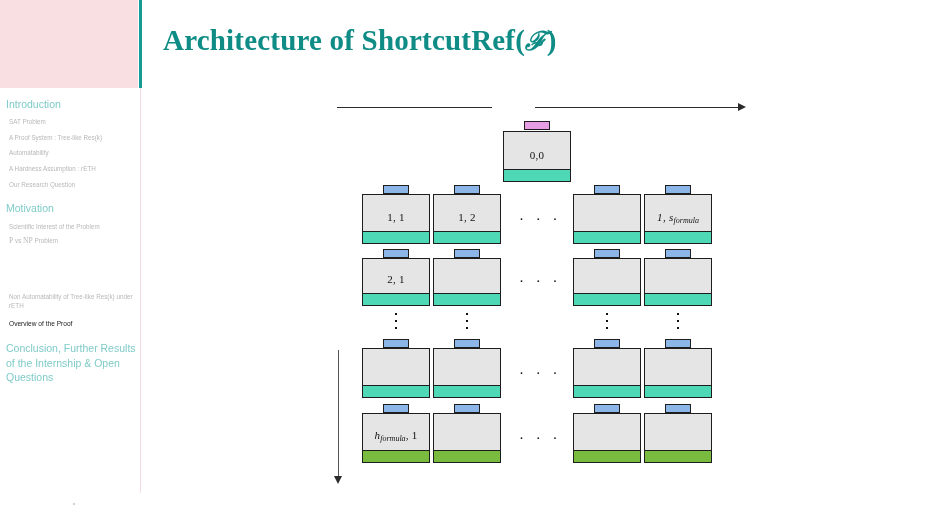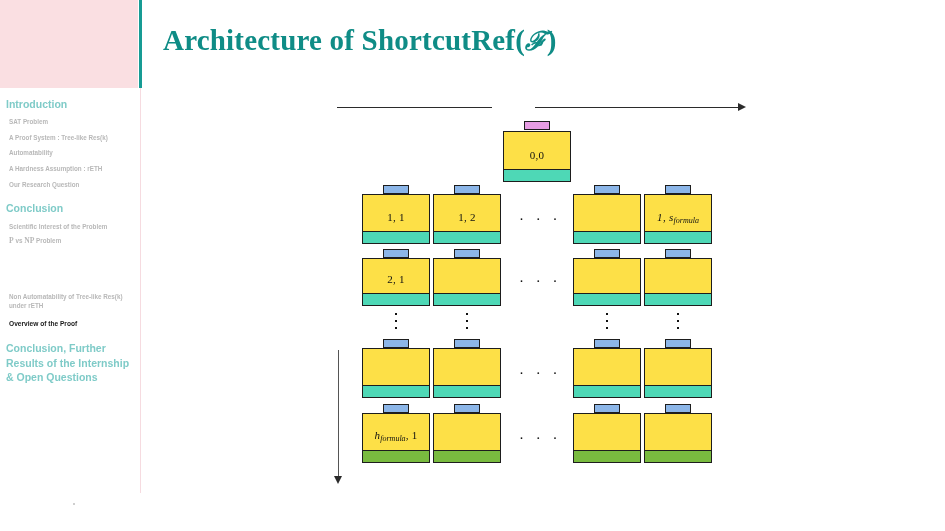--- a/index.html
+++ b/index.html
@@ -22,7 +22,6 @@
     left: 0; top: 0;
     width: 141px;
     height: 531px;
-    font-weight: bold;
   }
   #sidebar-pink-block {
     position: absolute;

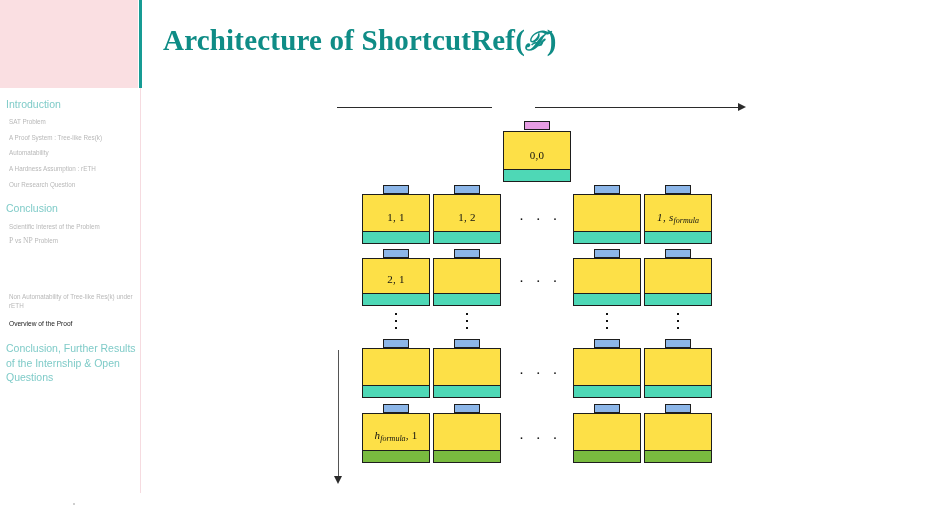--- a/index.html
+++ b/index.html
@@ -138,7 +138,7 @@
     width: 68px;
     box-sizing: border-box;
     border: 1px solid #1d1d1d;
-    background: #fde047;
+    background: #e5e5e5;
     overflow: hidden;
   }
   .node-label {

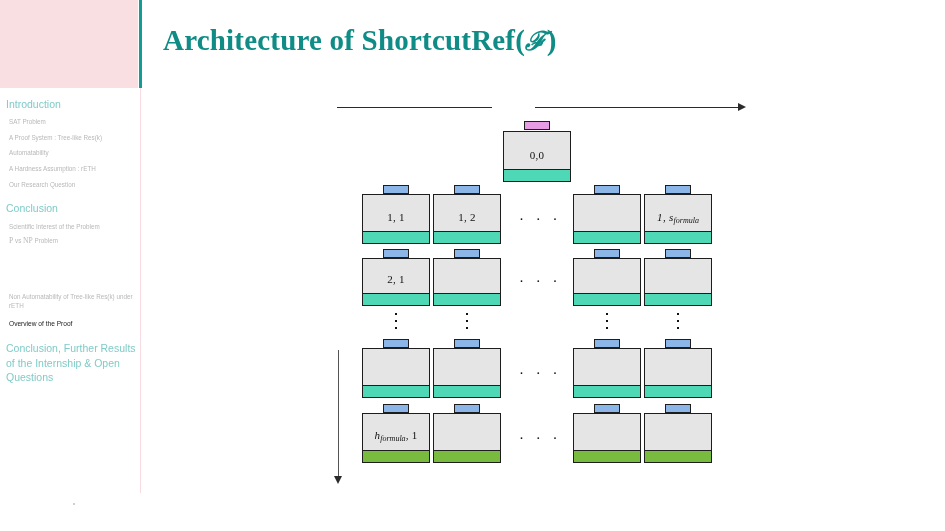--- a/index.html
+++ b/index.html
@@ -232,7 +232,7 @@
     <div class="sidebar-sub" style="top:164px">A Hardness Assumption : rETH</div>
     <div class="sidebar-sub" style="top:180px">Our Research Question</div>
 
-    <div class="sidebar-section" style="top:201px">Conclusion</div>
+    <div class="sidebar-section" style="top:201px">Motivation</div>
     <div class="sidebar-sub" style="top:222px">Scientific Interest of the Problem</div>
     <div class="sidebar-sub" style="top:236px">
       <span class="mathrm">P</span>

